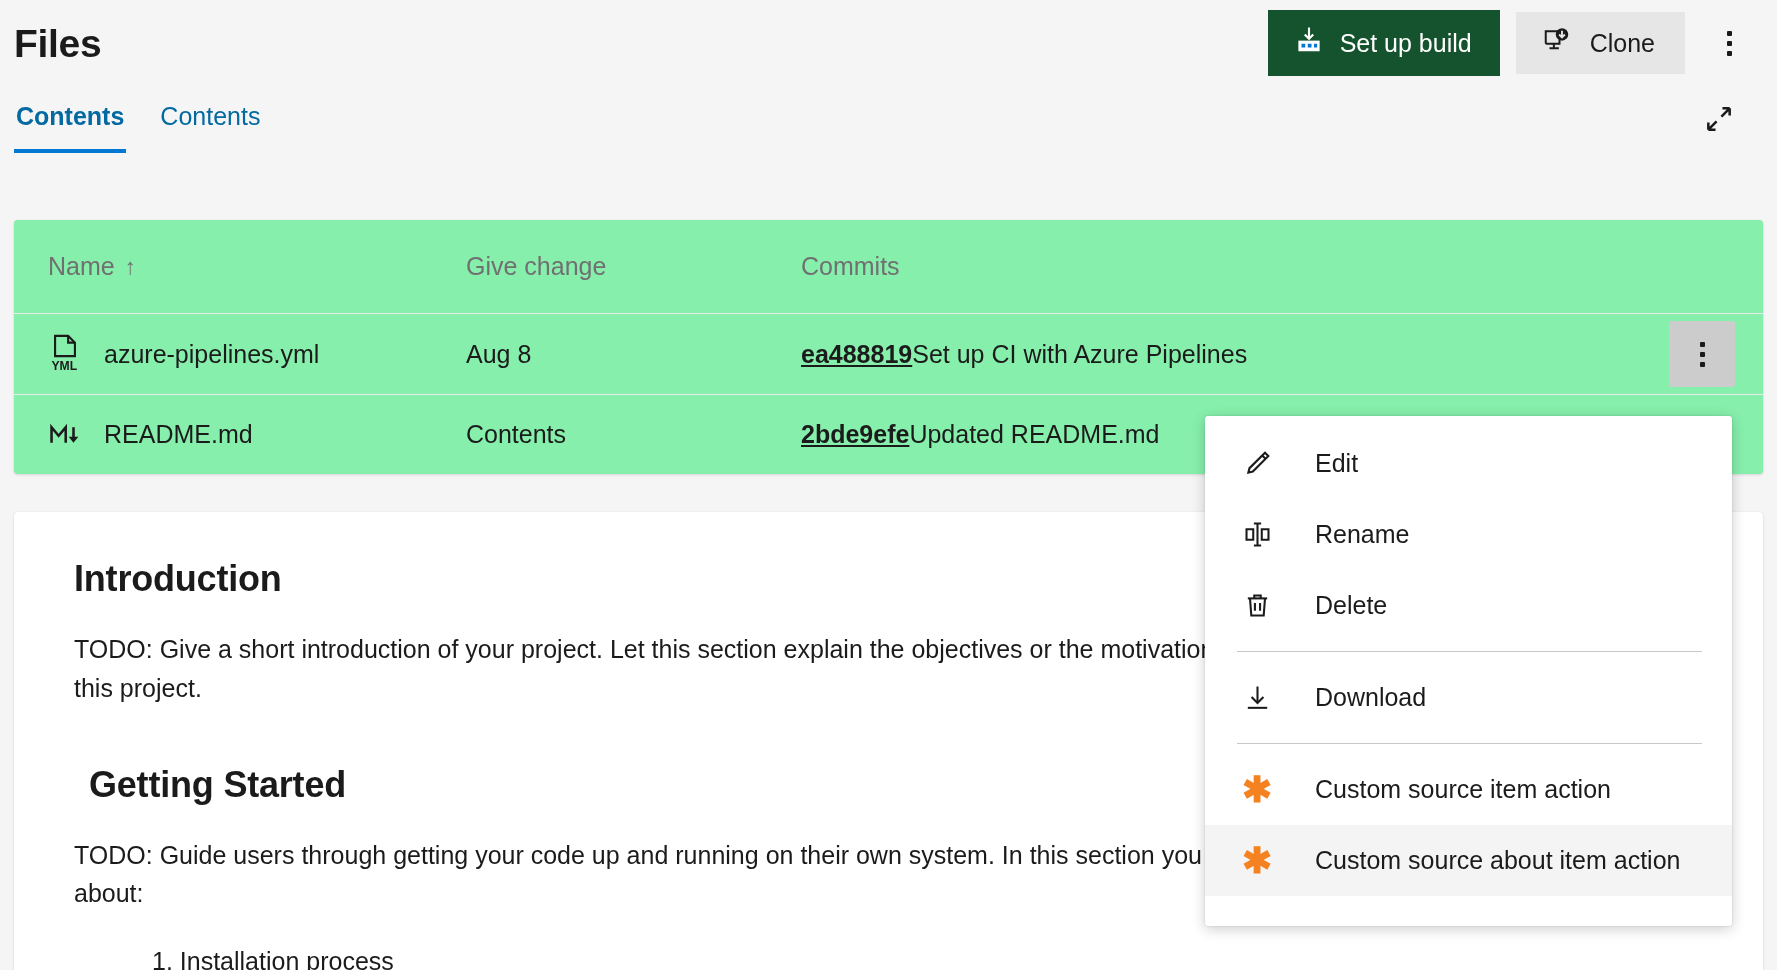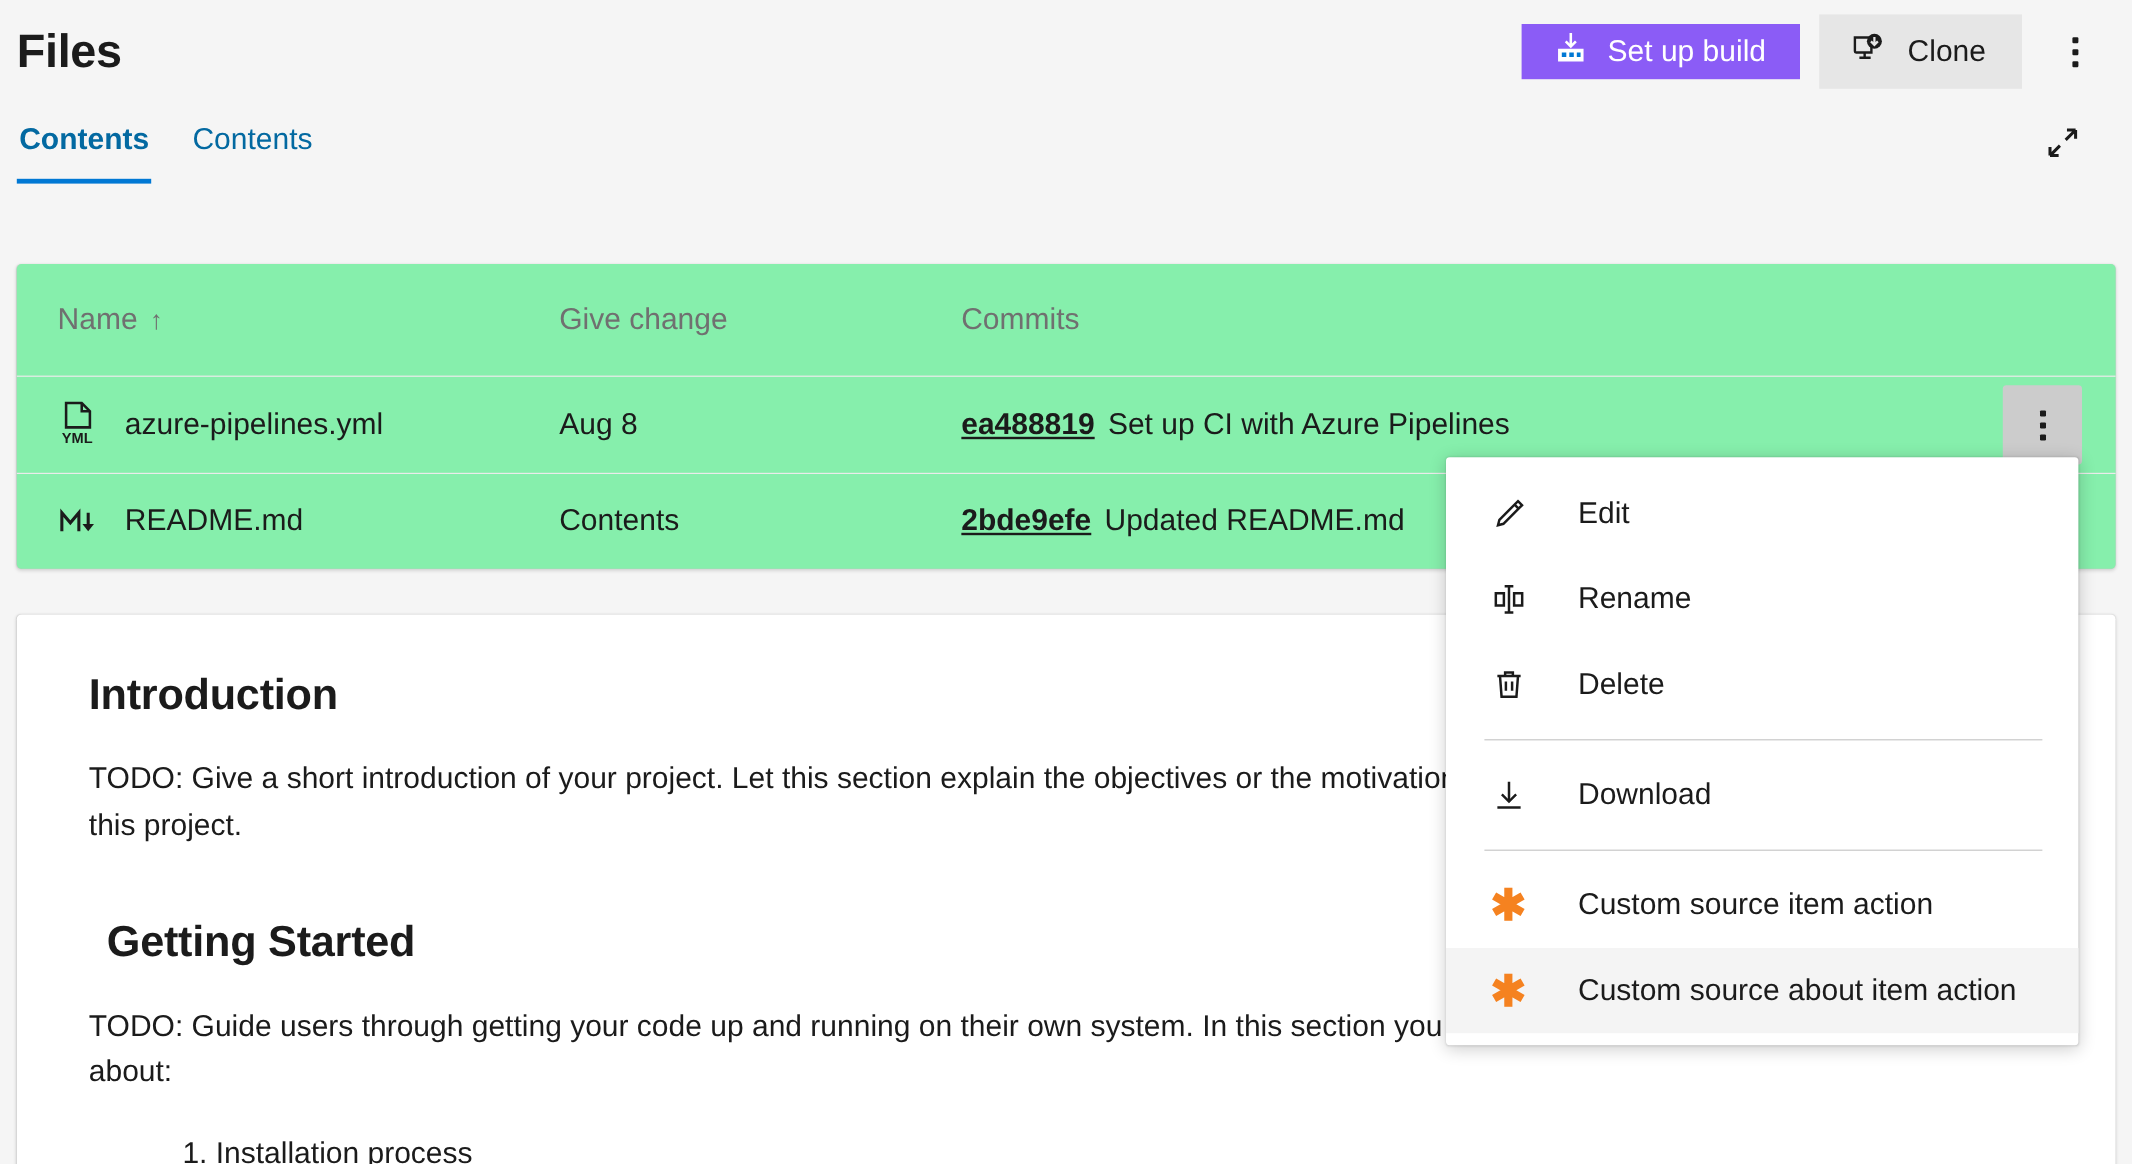--- a/index.html
+++ b/index.html
@@ -47,10 +47,10 @@
     display: flex;
     align-items: center;
     gap: 16px;
-    background: #8b5cf6;
+    background: #14532d;
     color: #ffffff;
     border: none;
-    height: 46px;
+    height: 66px;
     padding: 0 28px 0 26px;
     font-size: 25px;
     font-family: "Liberation Sans", sans-serif;

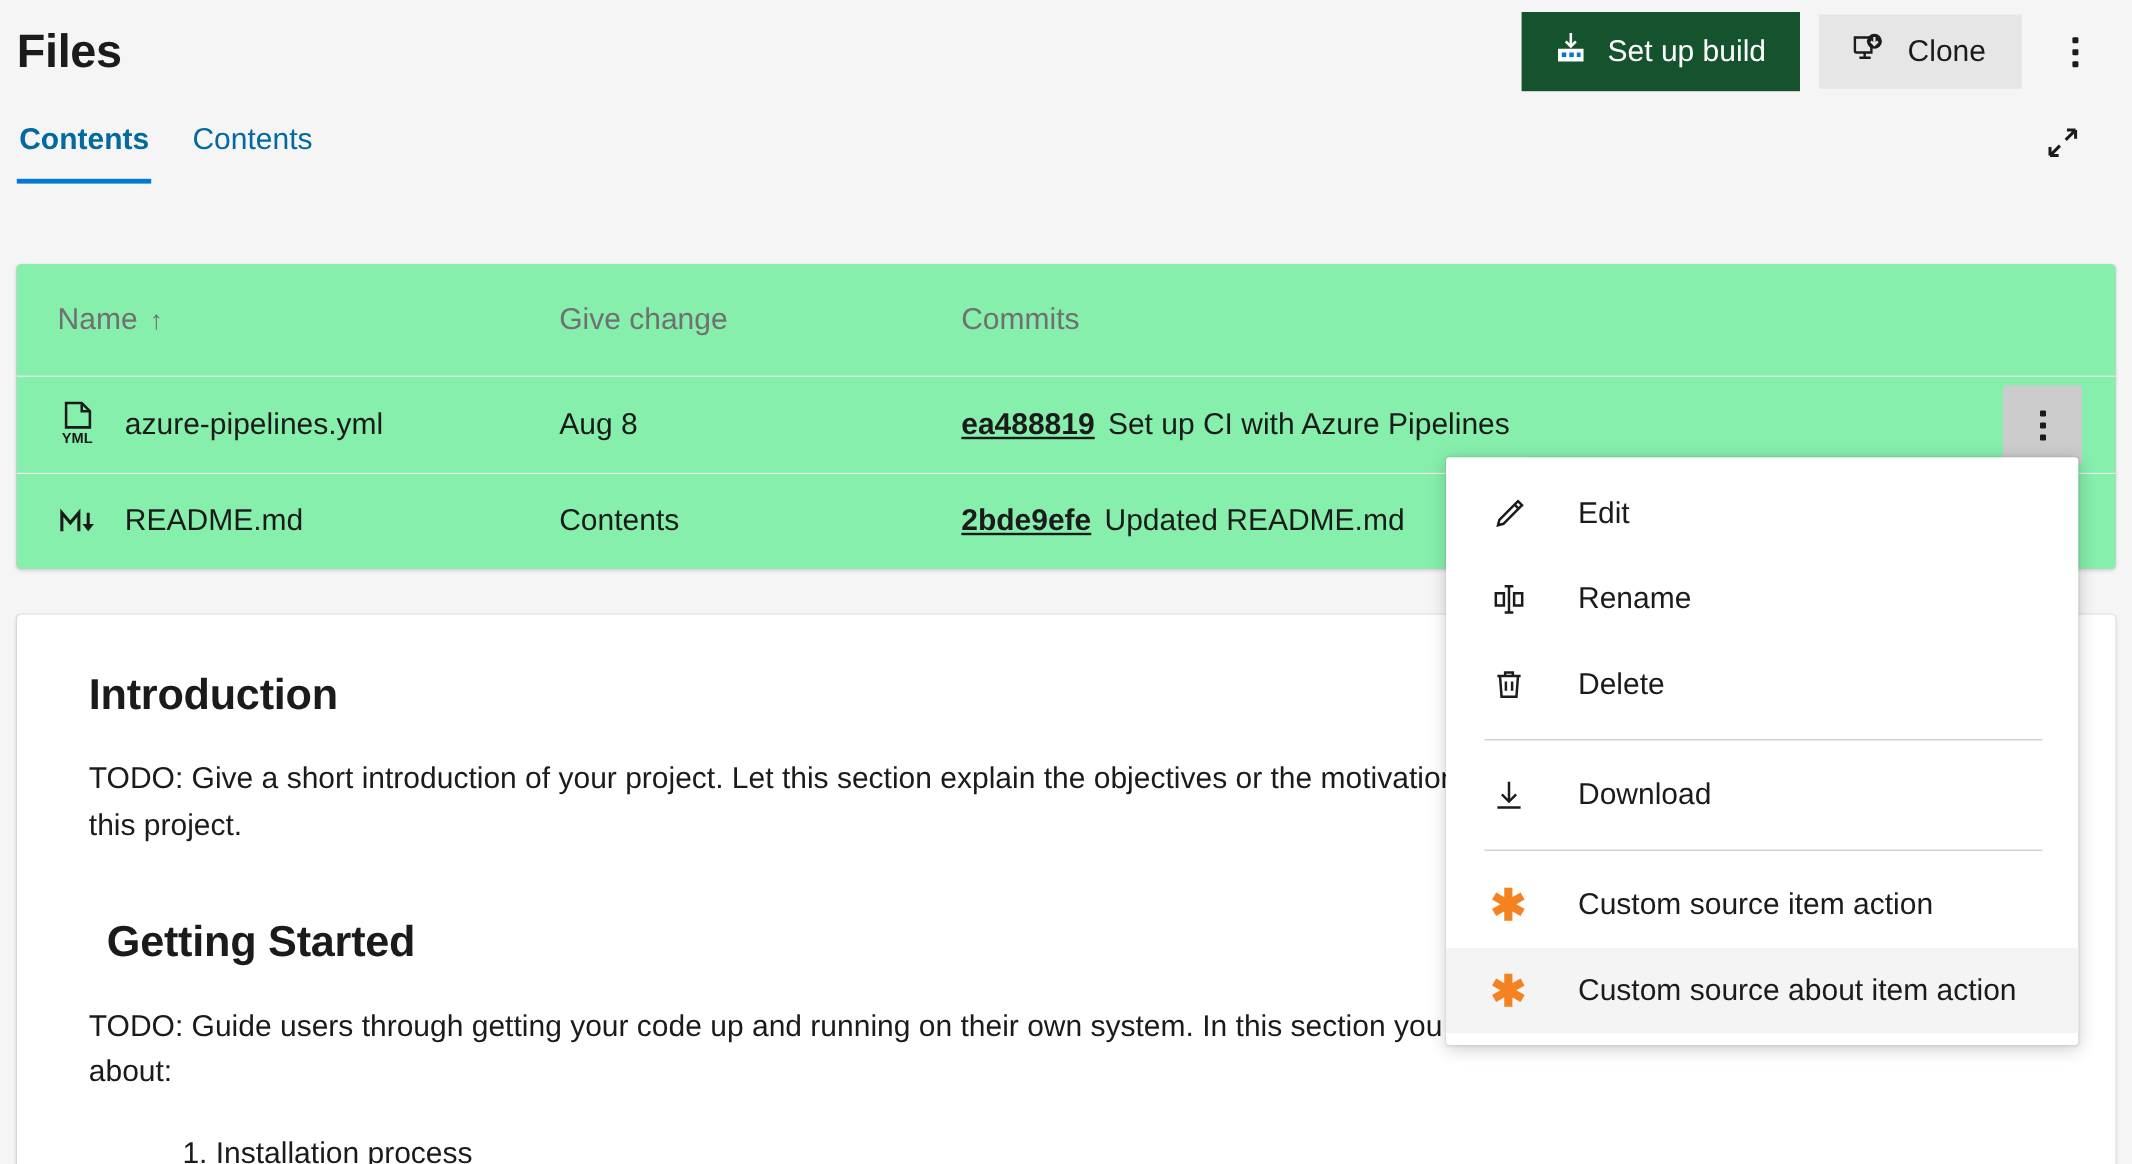--- a/index.html
+++ b/index.html
@@ -217,7 +217,6 @@
     white-space: nowrap;
     display: flex;
     align-items: center;
-    gap: 11px;
     overflow: hidden;
   }
 

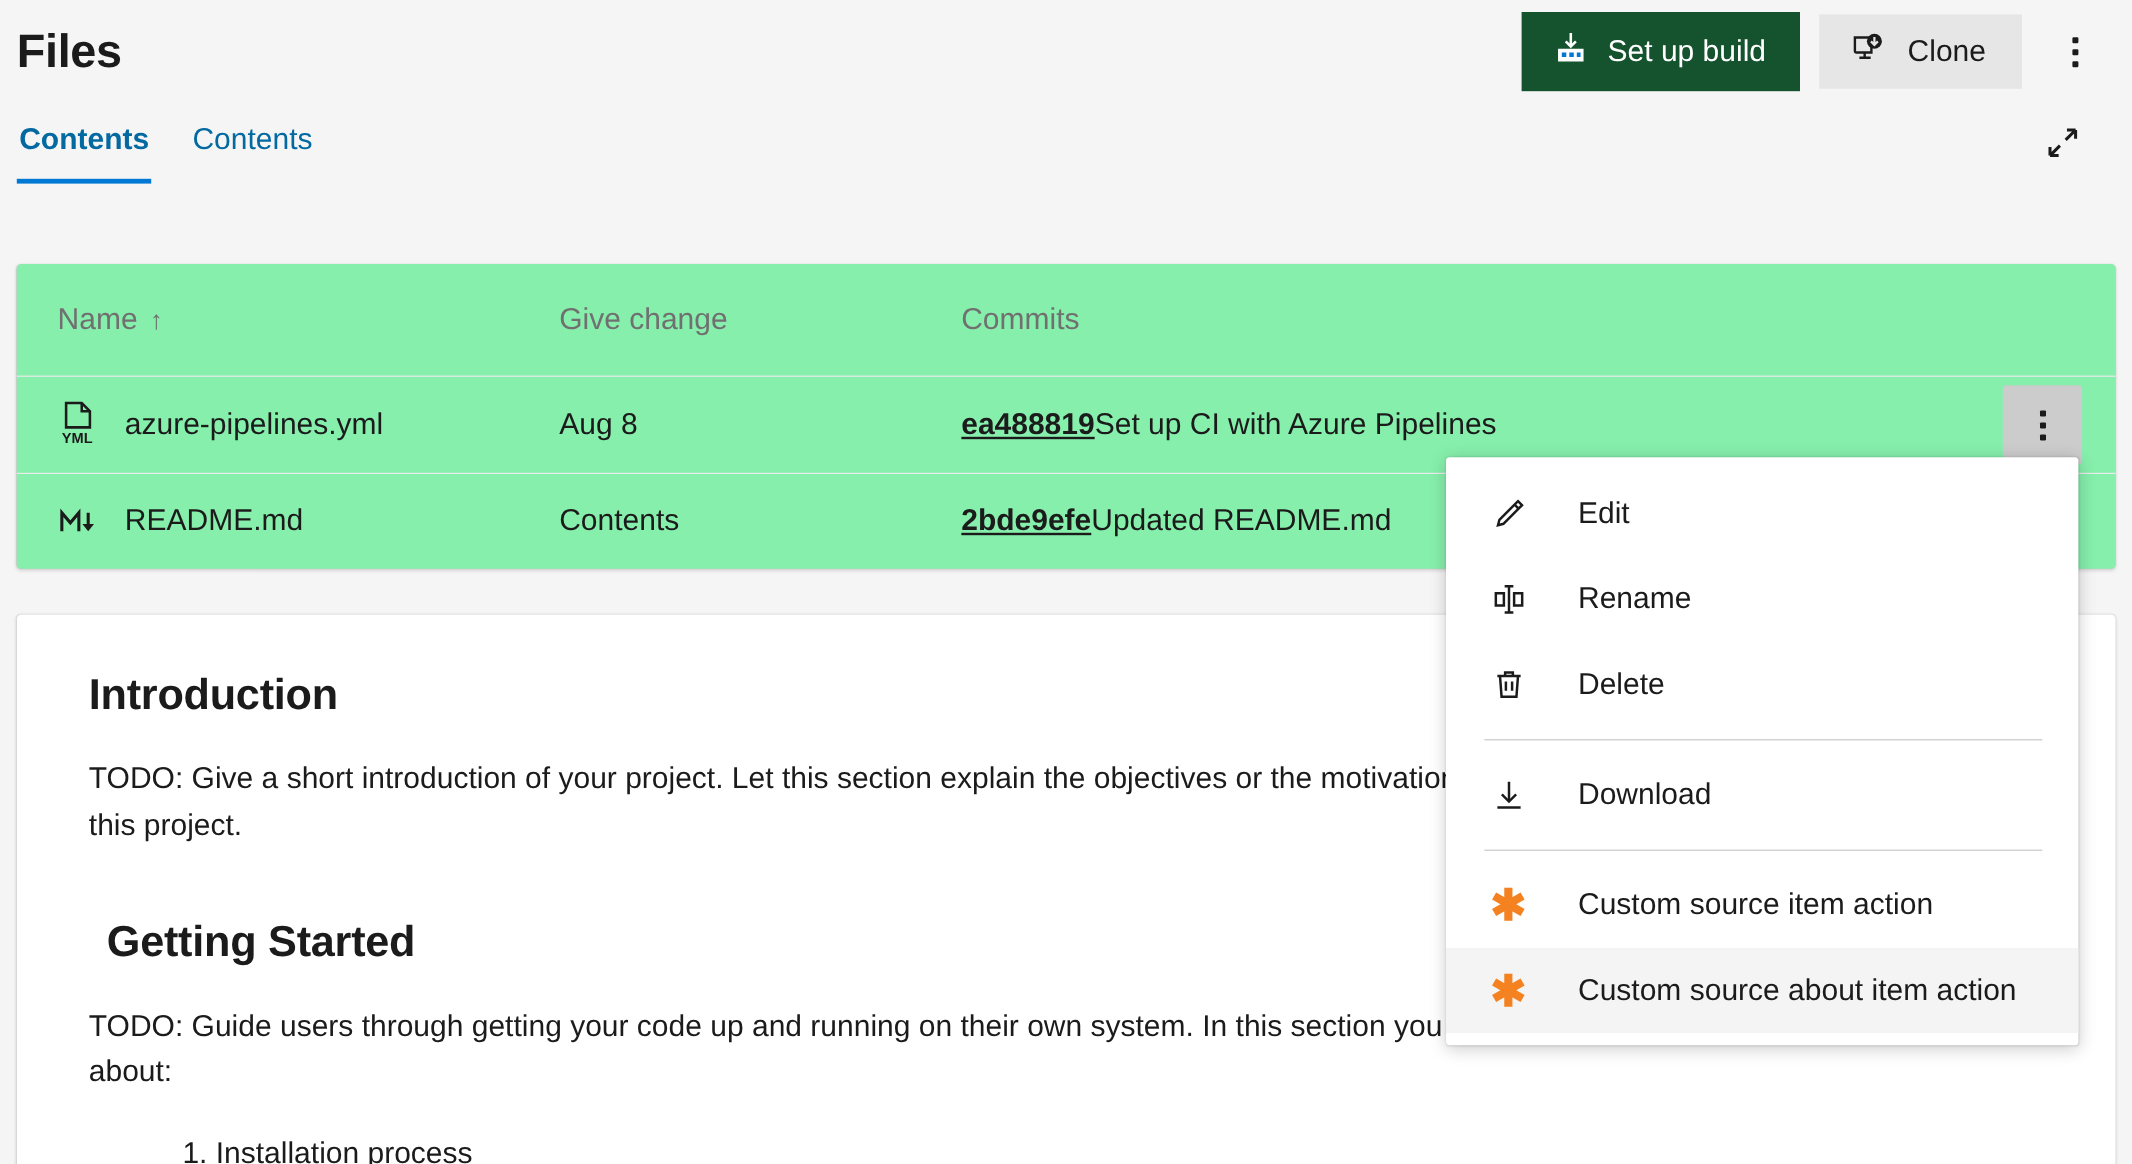--- a/index.html
+++ b/index.html
@@ -295,13 +295,13 @@
   
   .context-menu {
     position: absolute;
-    top: 381px;
+    top: 416px;
     left: 1205px;
     width: 527px;
     background: #ffffff;
     border-radius: 3px;
     box-shadow: 0 3px 14px rgba(0,0,0,0.20), 0 0 2px rgba(0,0,0,0.16);
-    padding: 12px 0 10px 0;
+    padding: 12px 0 30px 0;
     z-index: 50;
   }
 

